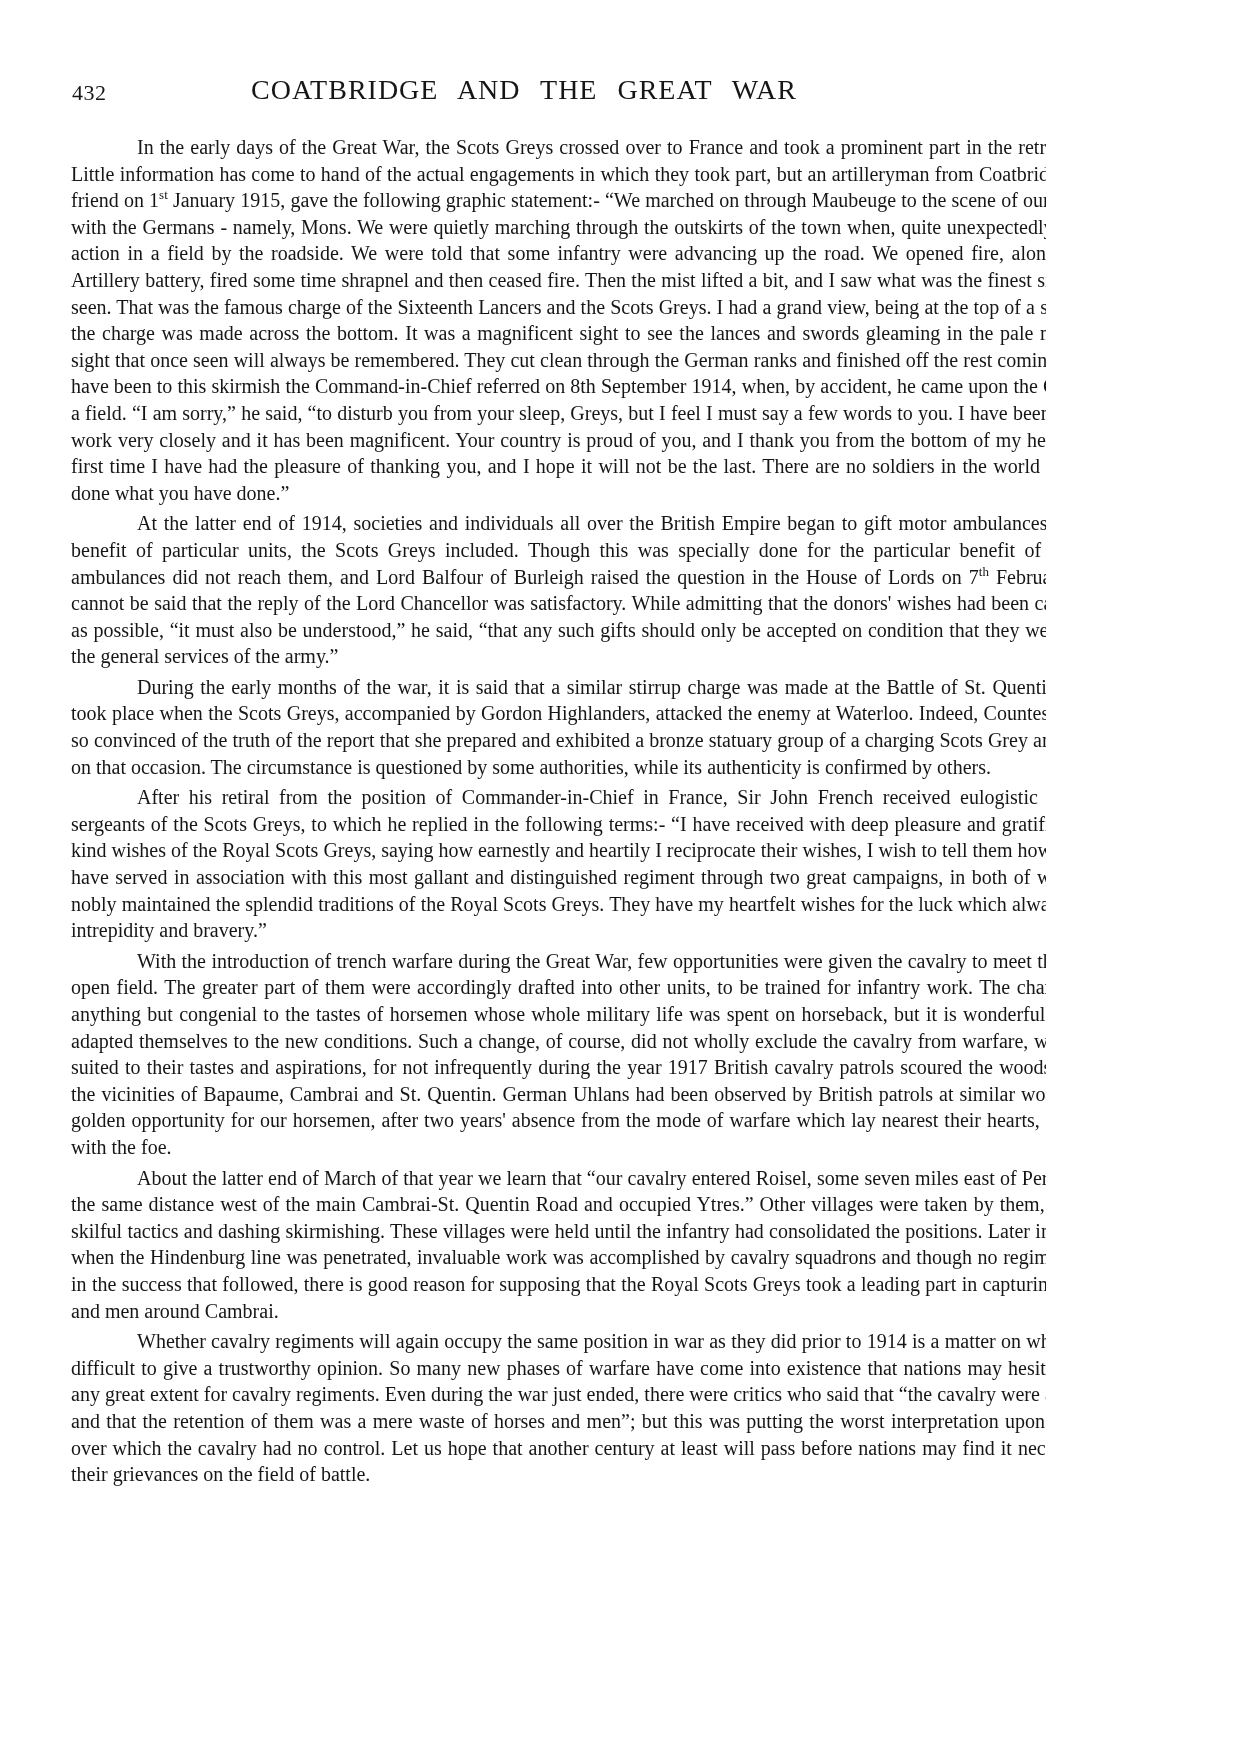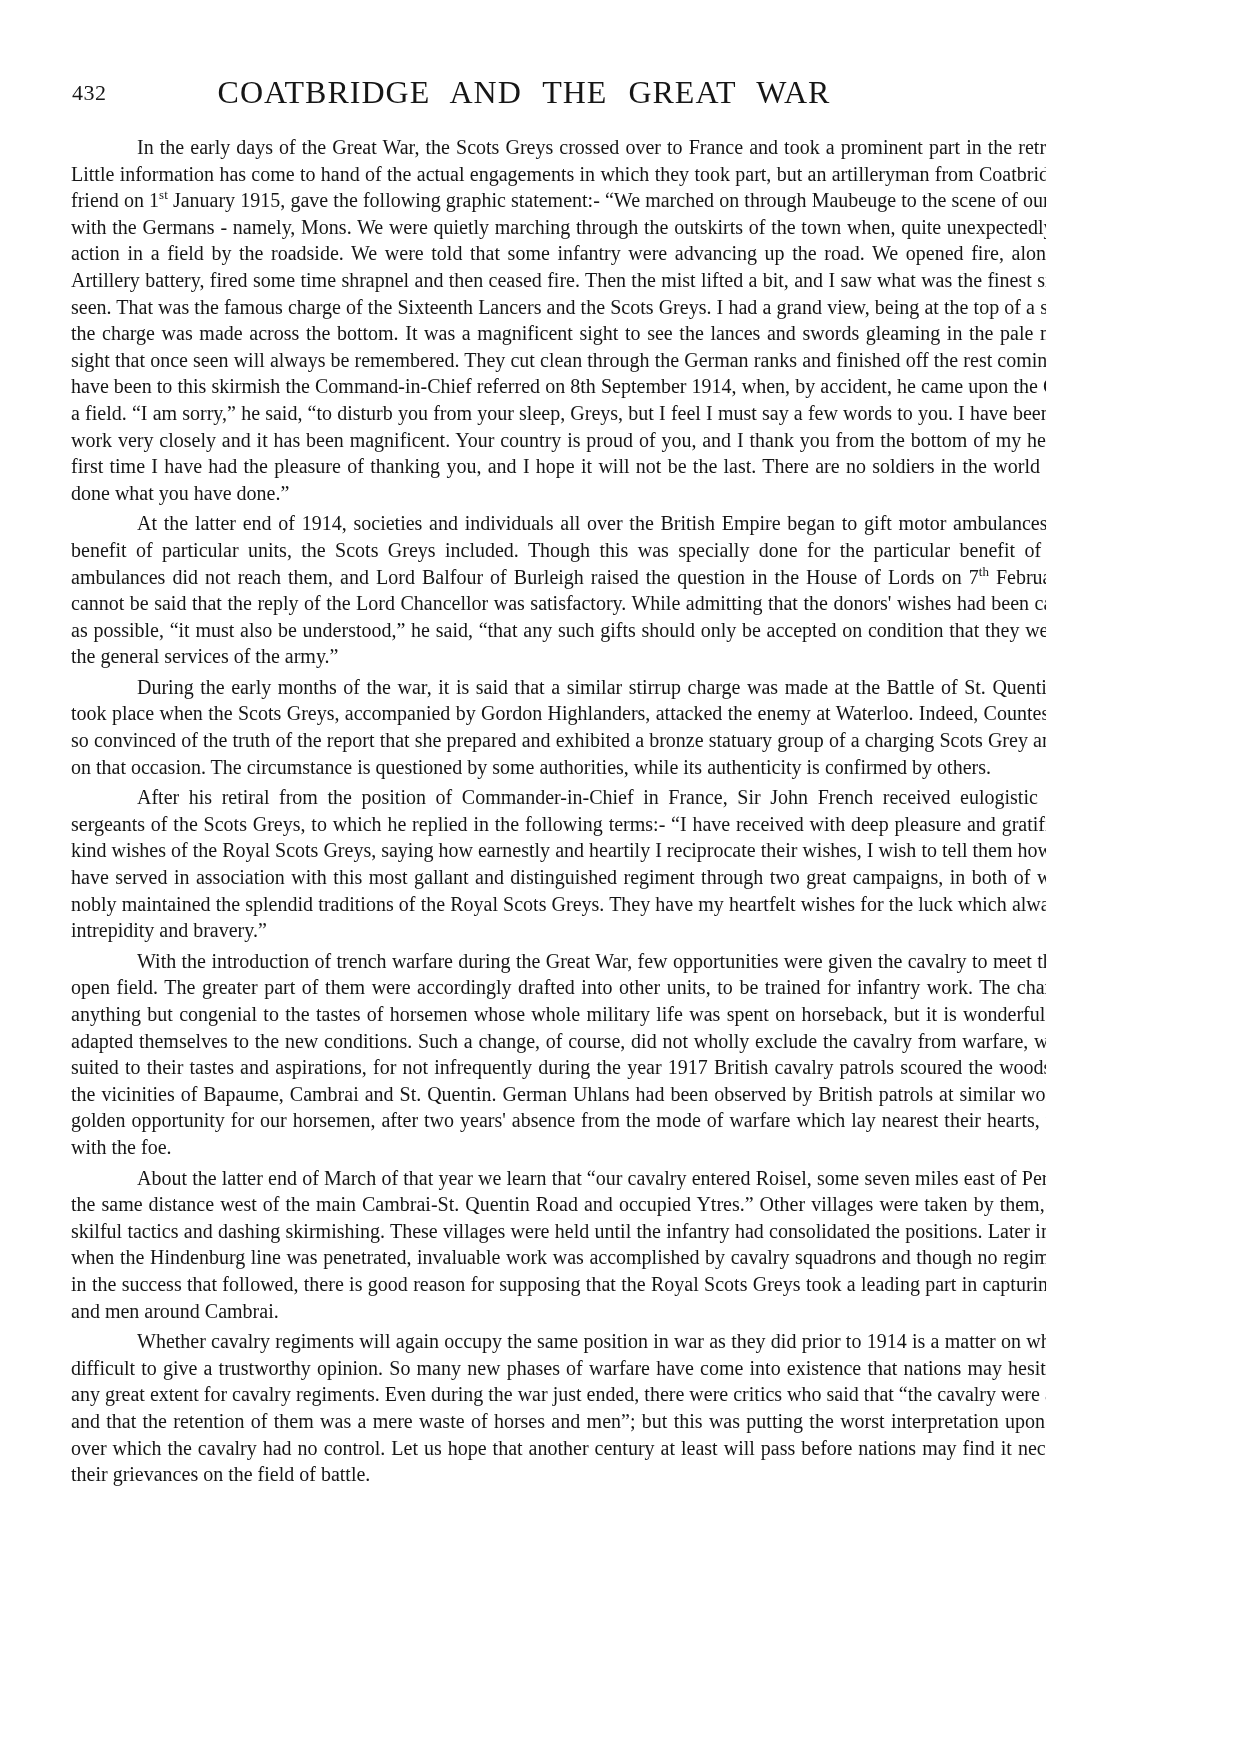--- a/index.html
+++ b/index.html
@@ -41,7 +41,7 @@
     top: 0;
     margin: 0;
     text-align: center;
-    font-size: 32px;
+    font-size: 28px;
     font-weight: normal;
     letter-spacing: 1px;
     word-spacing: 12px;

